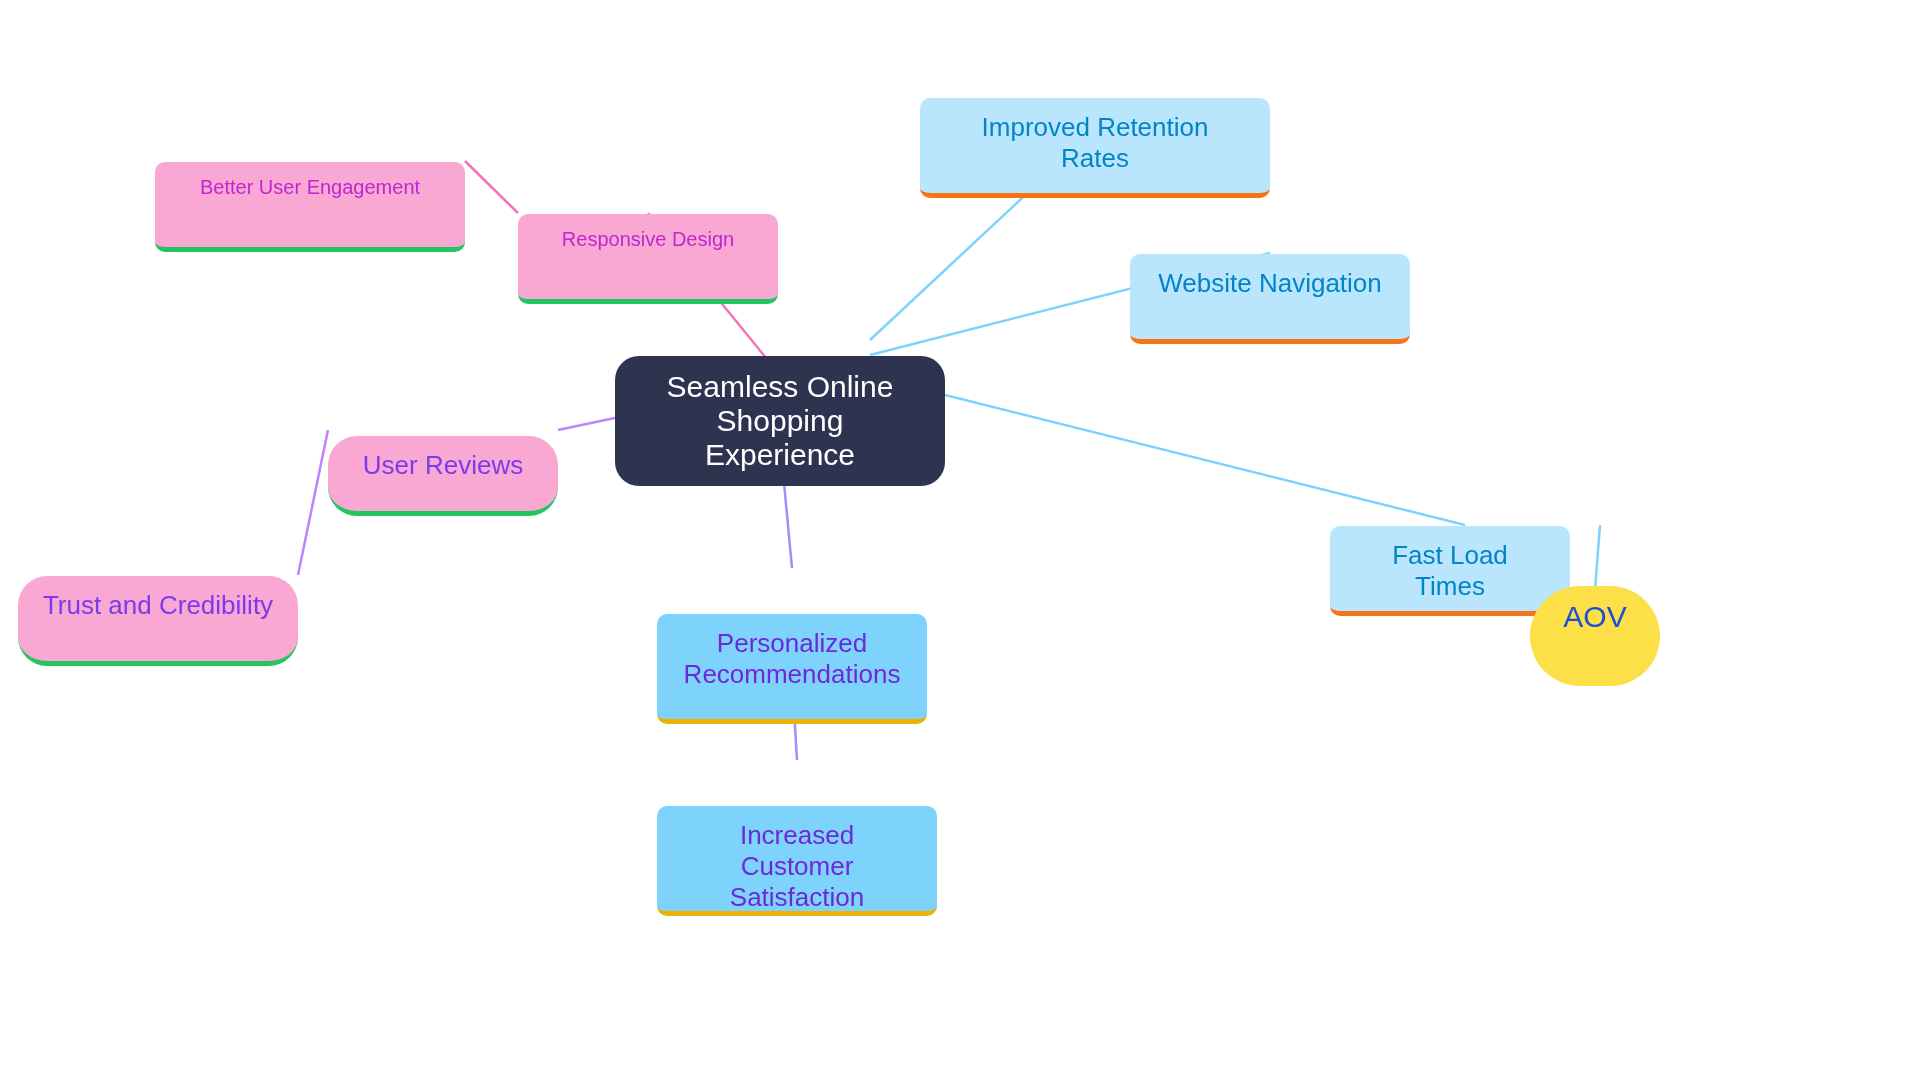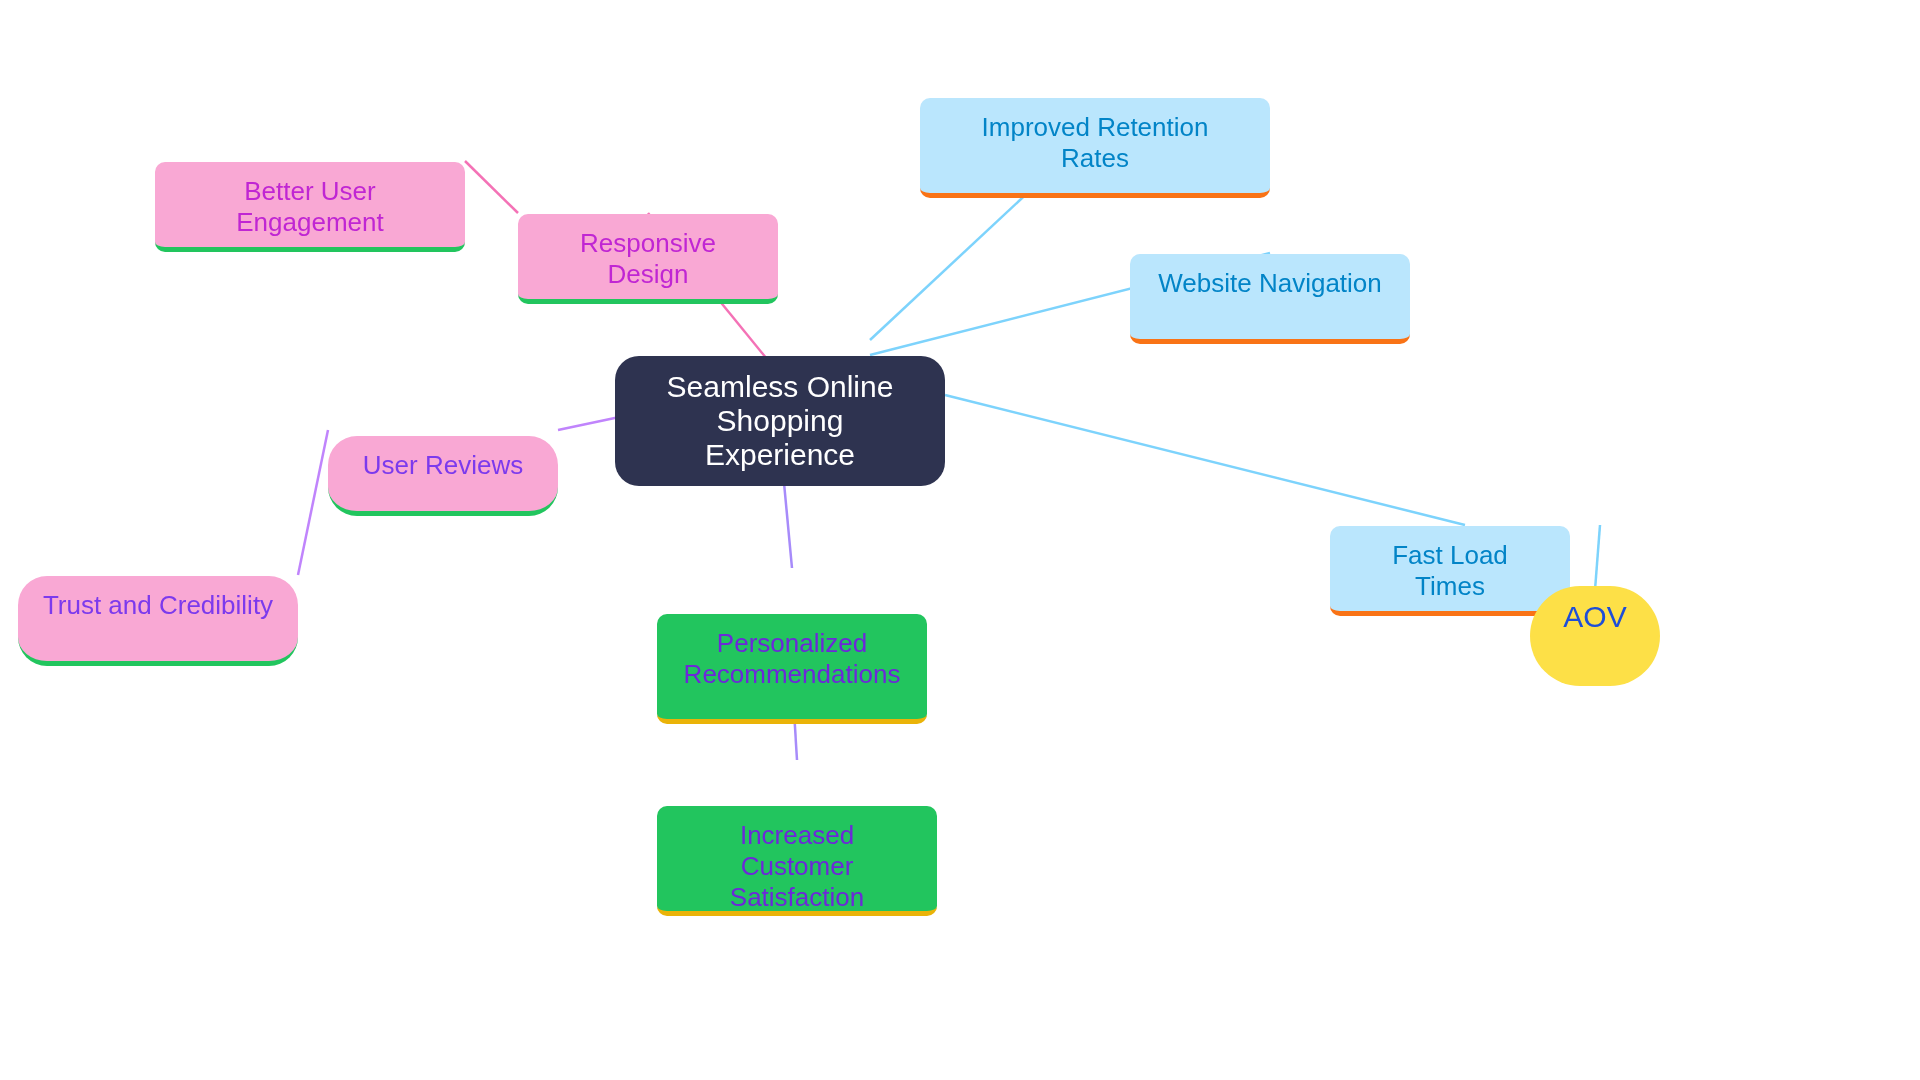--- a/index.html
+++ b/index.html
@@ -45,7 +45,7 @@
       background: #f9a8d4;
       color: #c026d3;
       border-bottom: 5px solid #22c55e;
-      font-size: 26px;
+      font-size: 20px;
     }
     
     .node-blue {

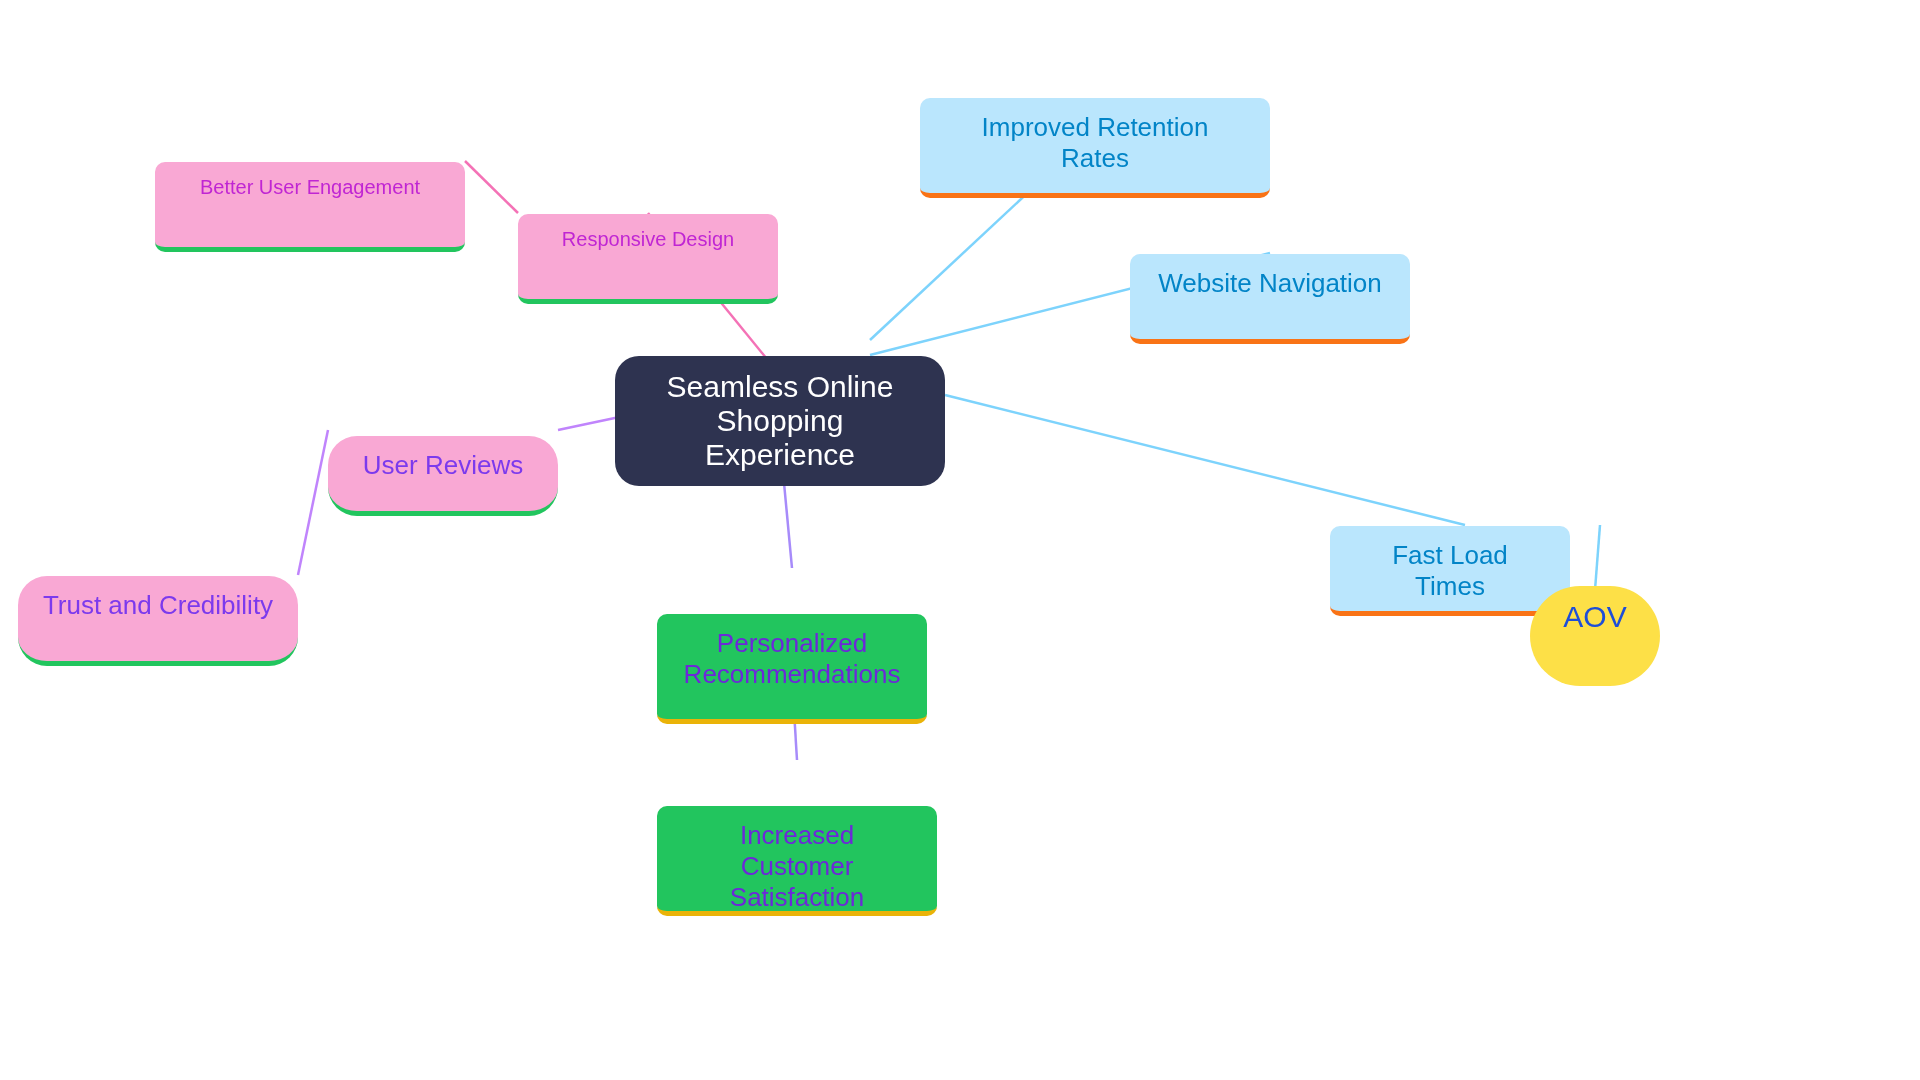--- a/index.html
+++ b/index.html
@@ -56,7 +56,7 @@
     }
     
     .node-purple {
-      background: #22c55e;
+      background: #7dd3fc;
       color: #6d28d9;
       border-bottom: 5px solid #eab308;
       font-size: 26px;

